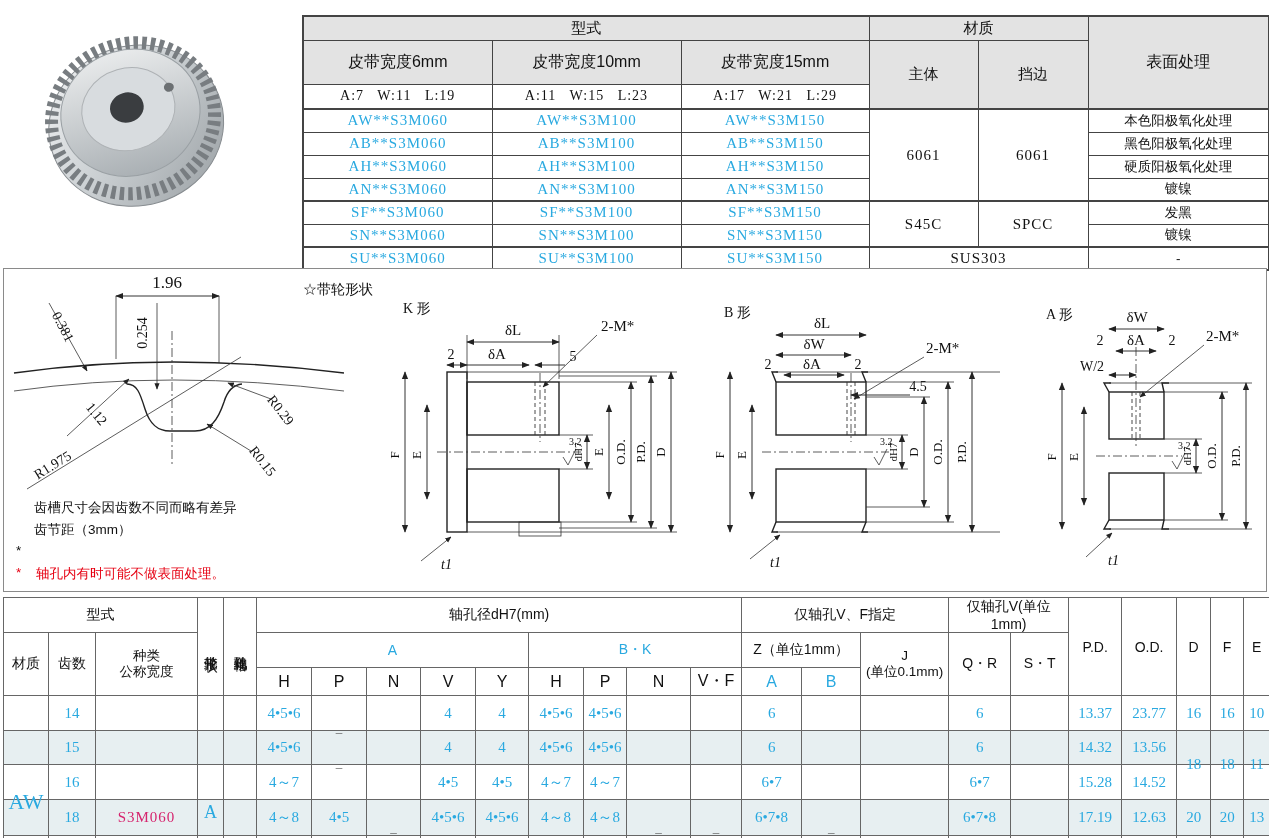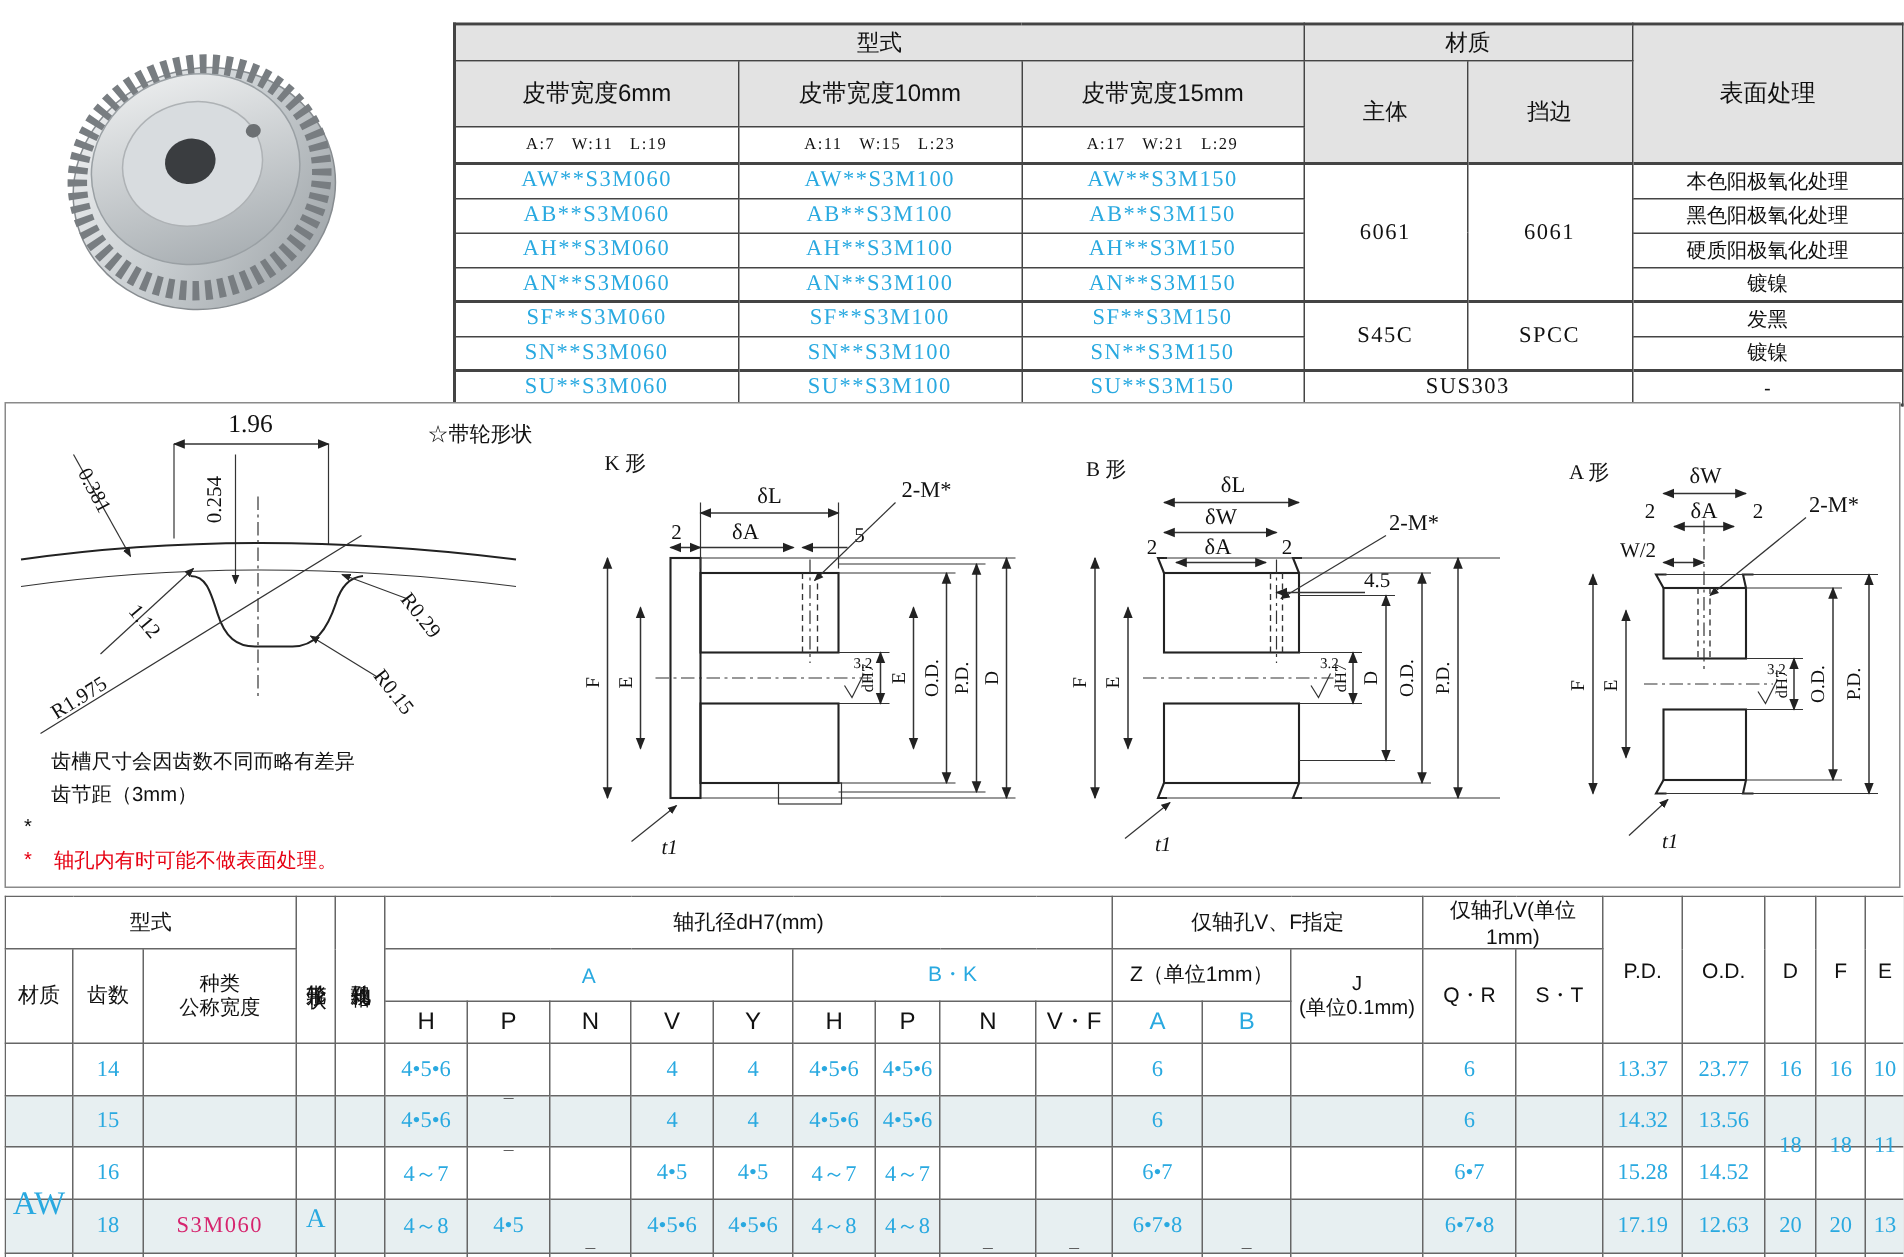--- a/index.html
+++ b/index.html
@@ -13,7 +13,7 @@
   #top-table th,#top-table td{border:1px solid #444;text-align:center;vertical-align:middle;overflow:hidden;padding:0;}
   #top-table th{background:#e3e3e3;font-weight:normal;font-size:16px;}
   #top-table .small-th{font-size:15px;}
-  #top-table .dims td{font-family:"Liberation Serif",serif;font-size:11px;letter-spacing:1px;white-space:pre;background:#fff;}
+  #top-table .dims td{font-family:"Liberation Serif",serif;font-size:14px;letter-spacing:1px;white-space:pre;background:#fff;}
   #top-table .code{color:#29a9e0;font-family:"Liberation Serif",serif;font-size:15px;letter-spacing:1px;}
   #top-table .mat{font-family:"Liberation Serif",serif;font-size:15px;letter-spacing:1px;}
   #top-table .surf{font-size:13.5px;}

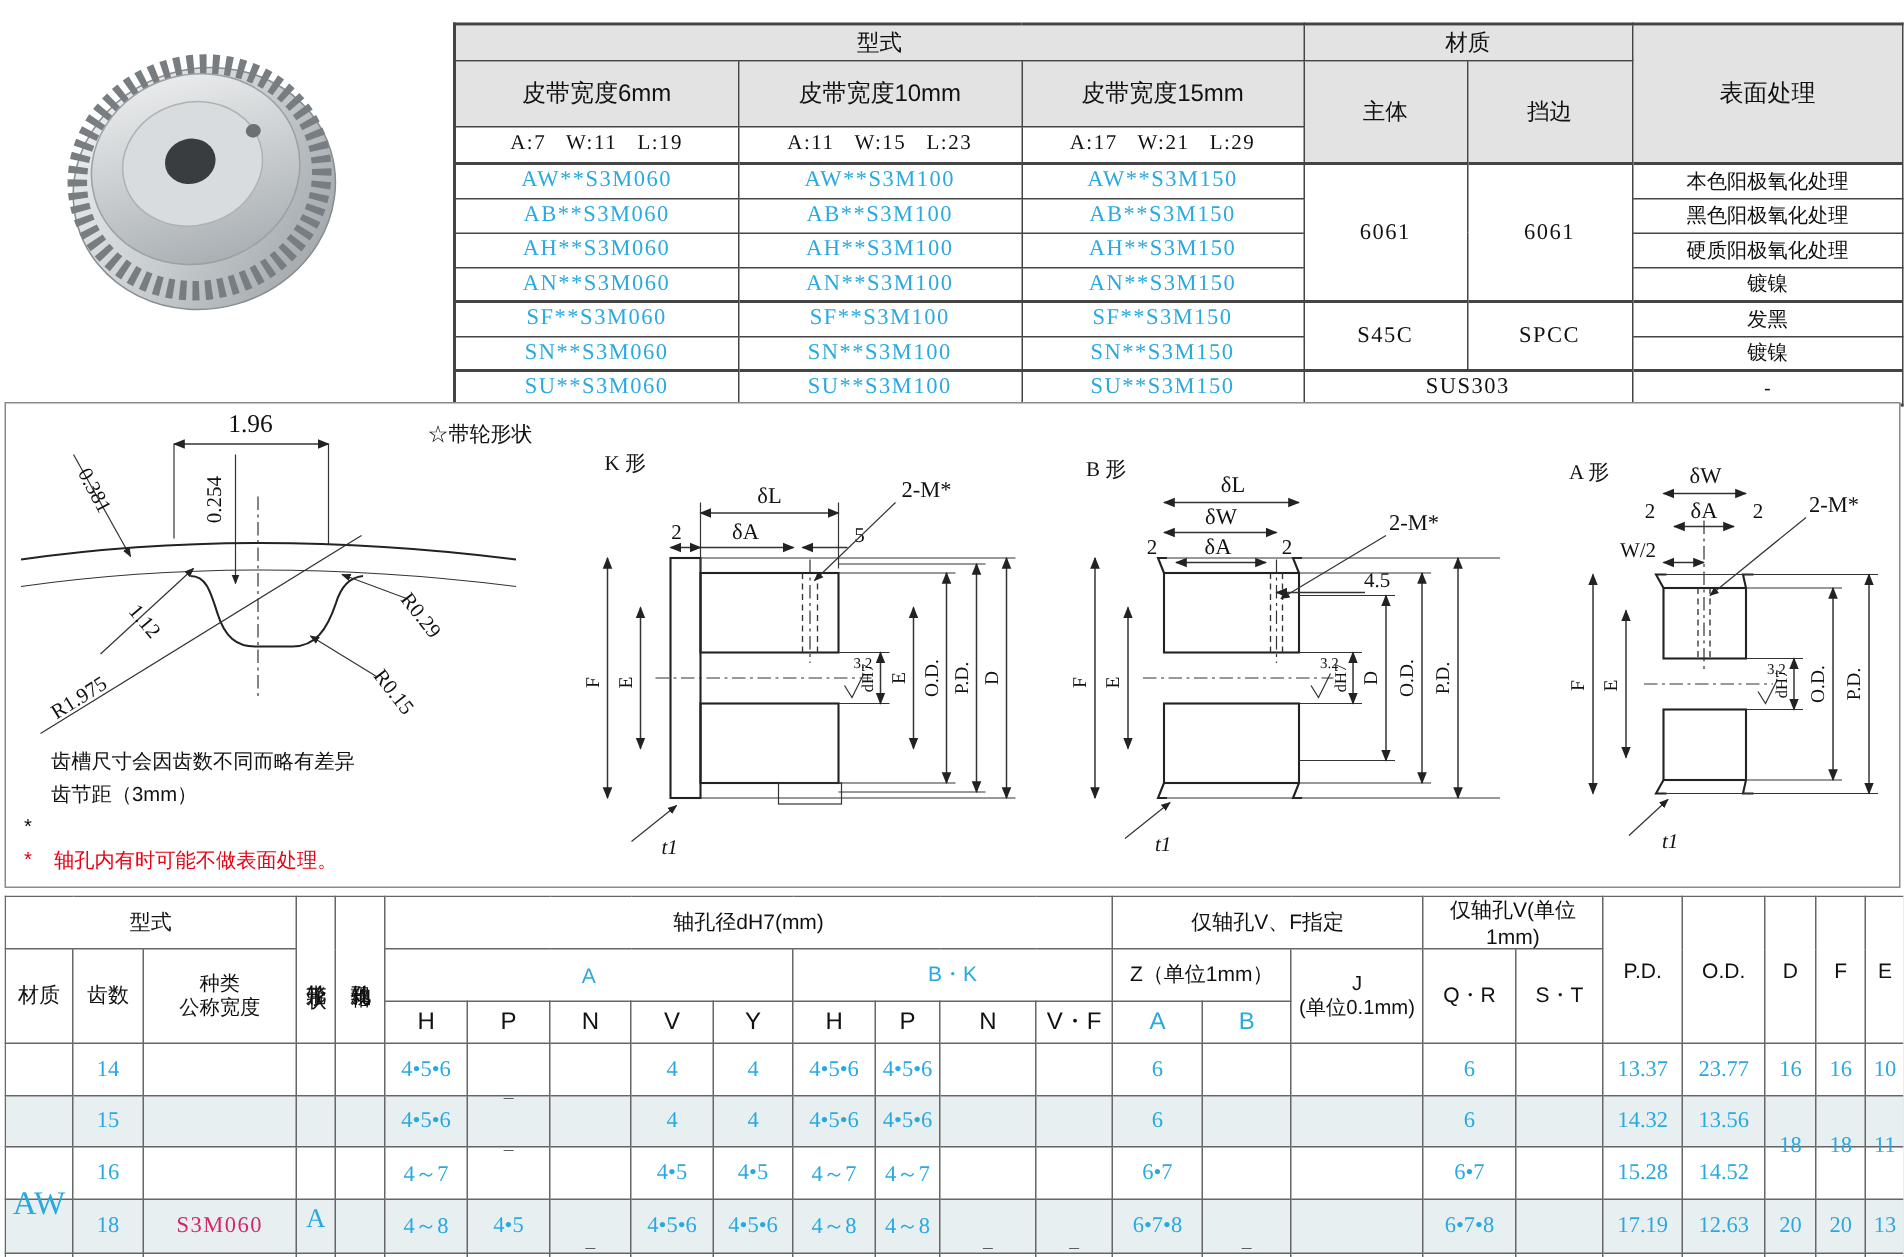--- a/index.html
+++ b/index.html
@@ -25,7 +25,7 @@
 
   
   #middle{position:absolute;left:3px;top:268px;width:1262px;height:322px;border:1px solid #8a8a8a;background:#fff;}
-  #shapes-title{position:absolute;left:281px;top:12px;font-size:14px;}
+  #shapes-title{position:absolute;left:299px;top:12px;font-size:14px;}
   .note-line{position:absolute;font-size:13.5px;white-space:nowrap;}
   .red{color:#e60012;}
   svg text{font-family:"Liberation Serif",serif;fill:#111;}

